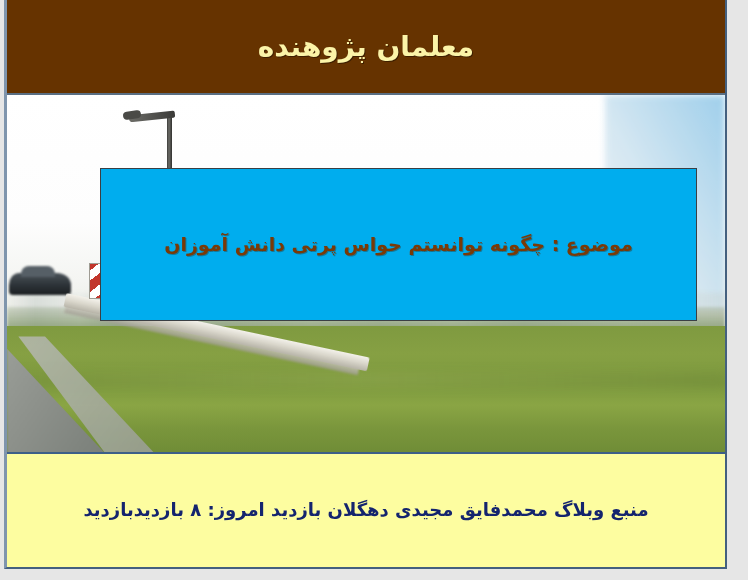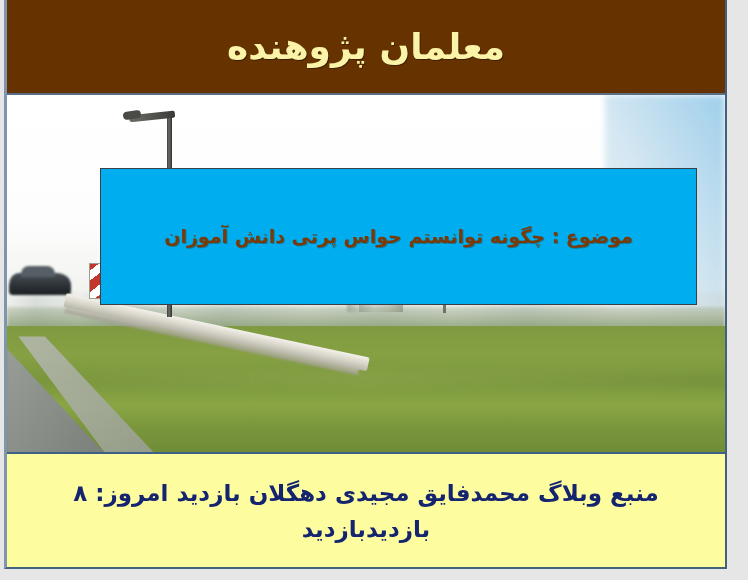--- a/index.html
+++ b/index.html
@@ -51,7 +51,7 @@
   }
   .header-title {
     color: #fbf4a8;
-    font-size: 36px;
+    font-size: 28px;
     font-weight: bold;
     letter-spacing: 1px;
     line-height: 1;

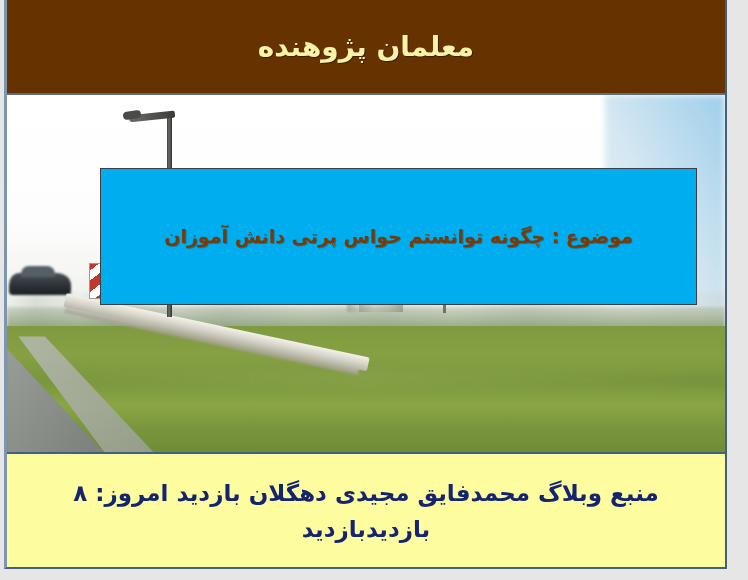--- a/index.html
+++ b/index.html
@@ -350,7 +350,7 @@
     left: 93px;
     top: 168px;
     width: 597px;
-    height: 137px;
+    height: 153px;
     background: #00adee;
     border: 1px solid #3b3f44;
     box-sizing: border-box;

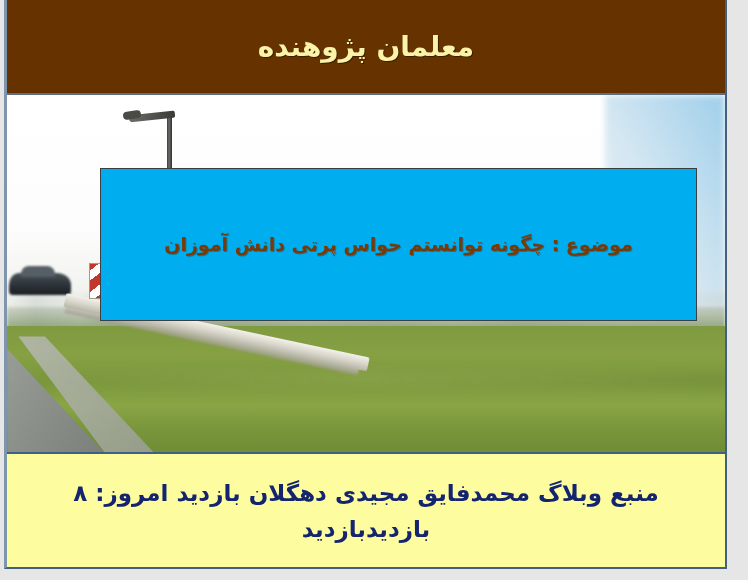--- a/index.html
+++ b/index.html
@@ -383,11 +383,12 @@
   }
   .footer-text {
     color: #14246e;
-    font-size: 23px;
+    font-size: 18px;
     font-weight: bold;
     line-height: 1.55;
     text-align: center;
     direction: rtl;
+    margin-top: 20px;
   }
   .footer-line { display: block; }
 </style>

